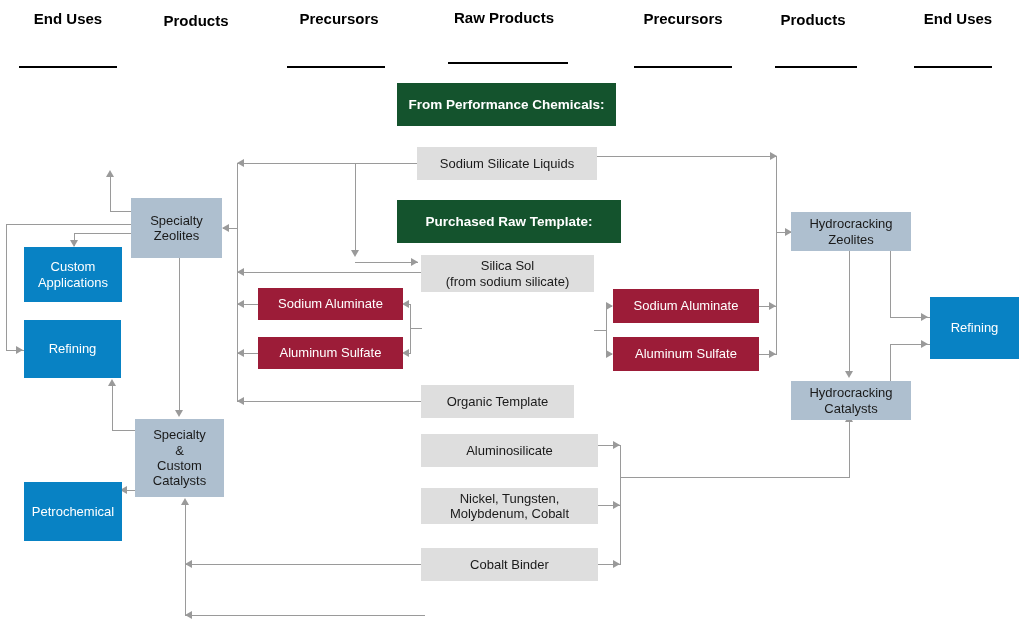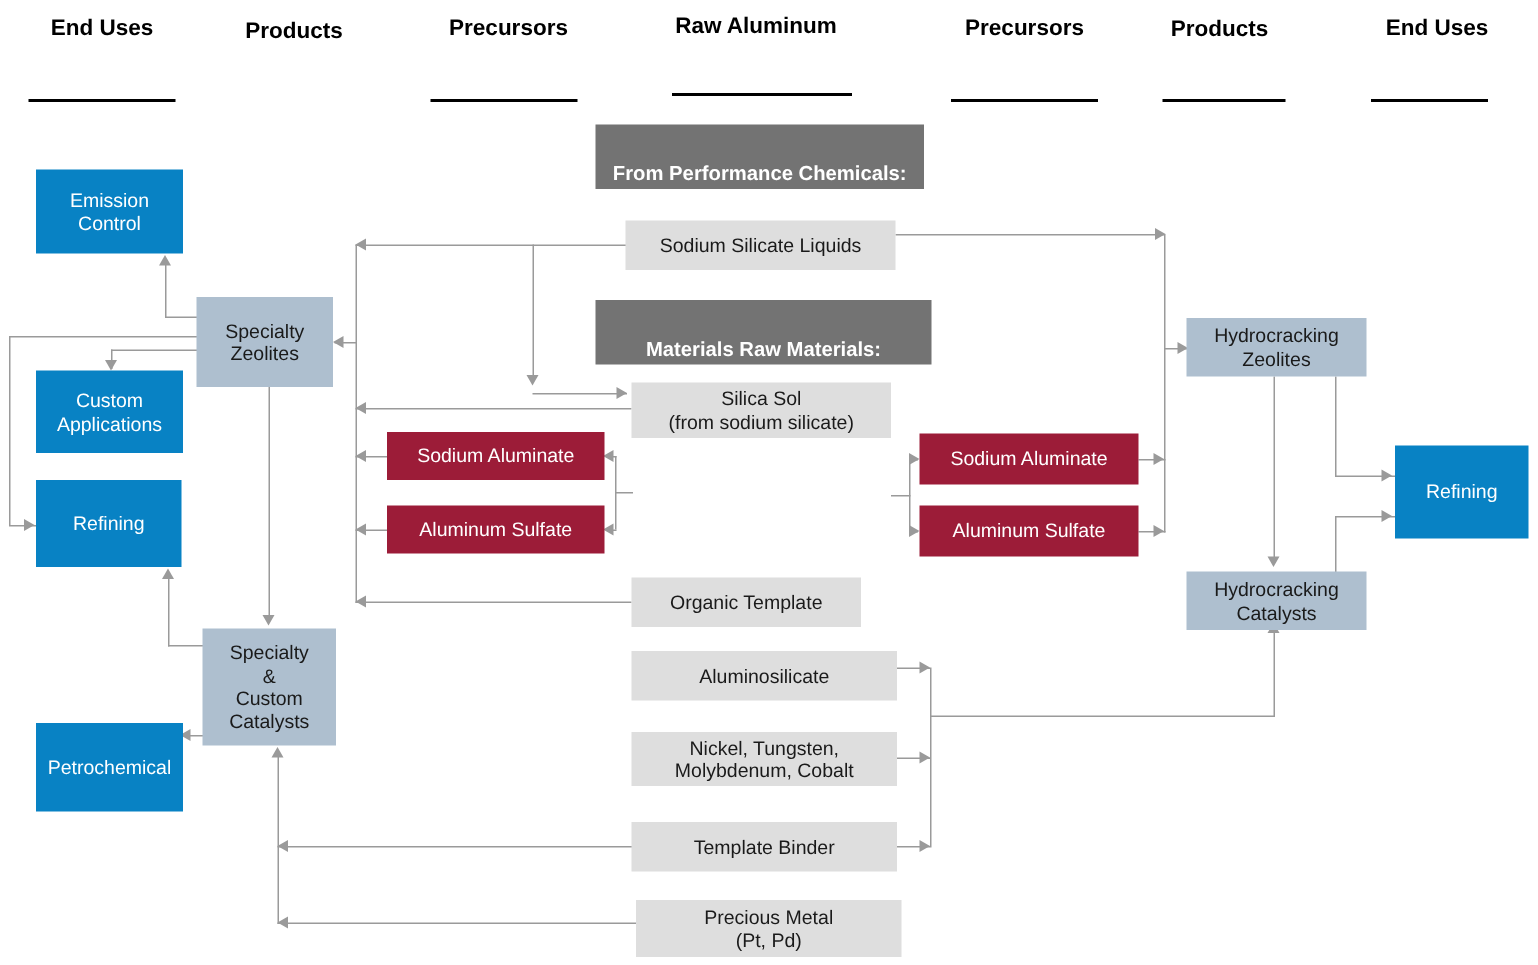--- a/index.html
+++ b/index.html
@@ -69,7 +69,7 @@
   <div class="col-head" style="left:68px;top:10px;">End Uses</div>
   <div class="col-head" style="left:196px;top:12px;">Products</div>
   <div class="col-head" style="left:339px;top:10px;">Precursors</div>
-  <div class="col-head" style="left:504px;top:9px;">Raw Aluminum</div>
+  <div class="col-head" style="left:504px;top:9px;">Raw Products</div>
   <div class="col-head" style="left:683px;top:10px;">Precursors</div>
   <div class="col-head" style="left:813px;top:11px;">Products</div>
   <div class="col-head" style="left:958px;top:10px;">End Uses</div>

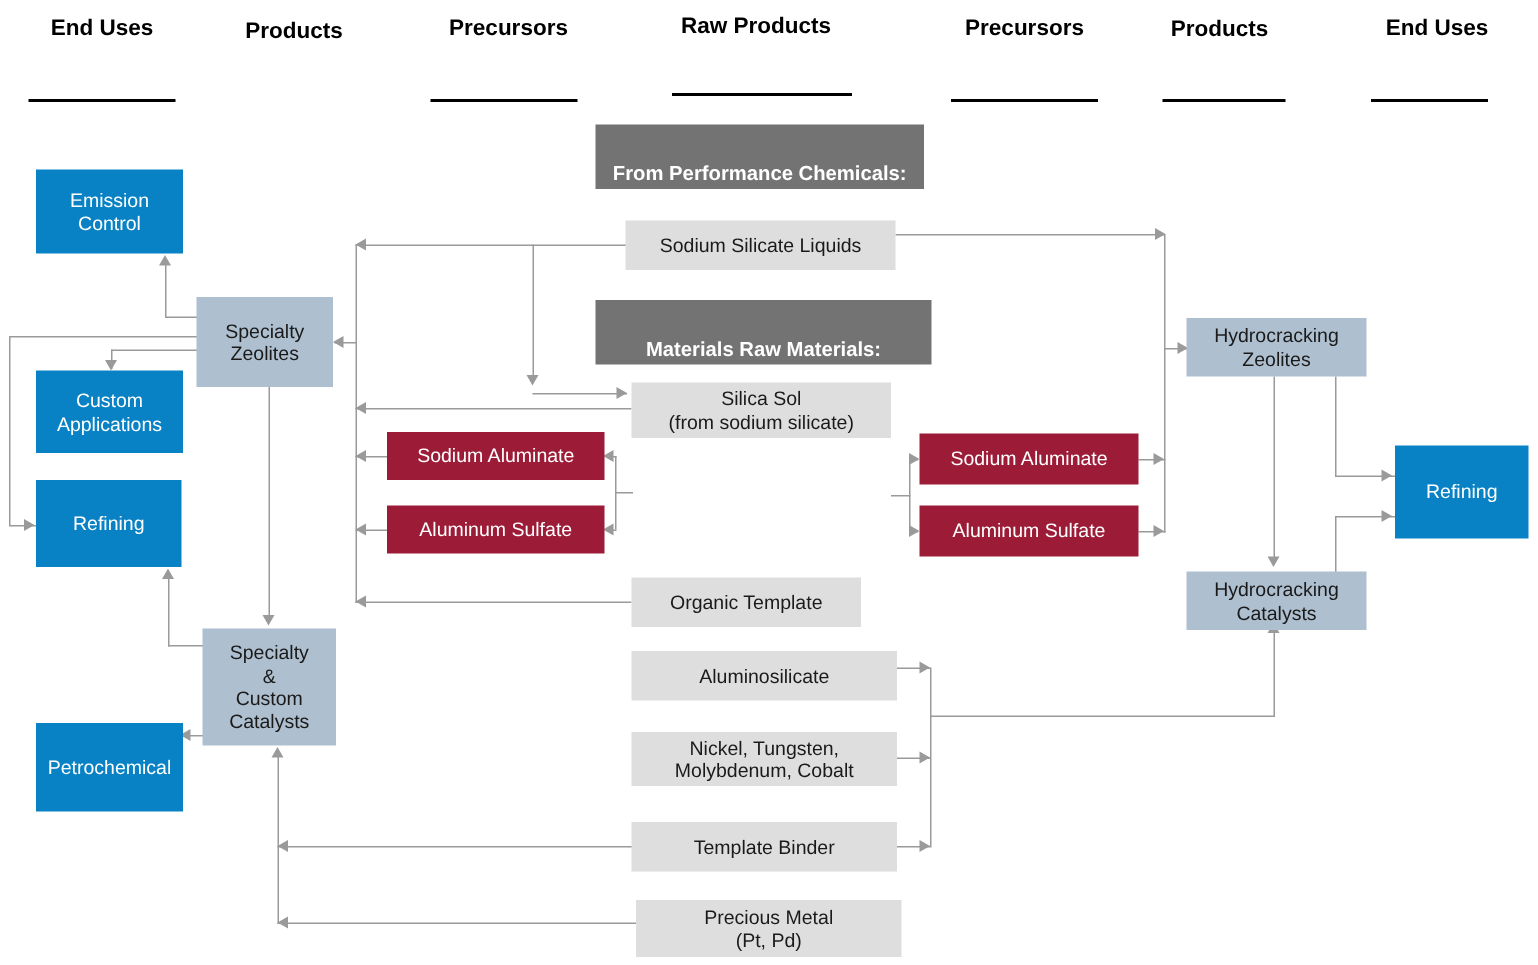--- a/index.html
+++ b/index.html
@@ -49,7 +49,7 @@
   .n-steel{background:#aebfcf;color:#1a1a1a;}
   .n-gray{background:#dedede;color:#1a1a1a;}
   .n-maroon{background:#9c1c38;color:#ffffff;}
-  .n-navy{background:#737373;color:#ffffff;font-weight:bold;font-size:13.5px;align-items:flex-end;}
+  .n-navy{background:#14532d;color:#ffffff;font-weight:bold;font-size:13.5px;}
   .n-navy span{text-align:center;}
   
   .ln{position:absolute;background:#9a9a9a;z-index:1;}

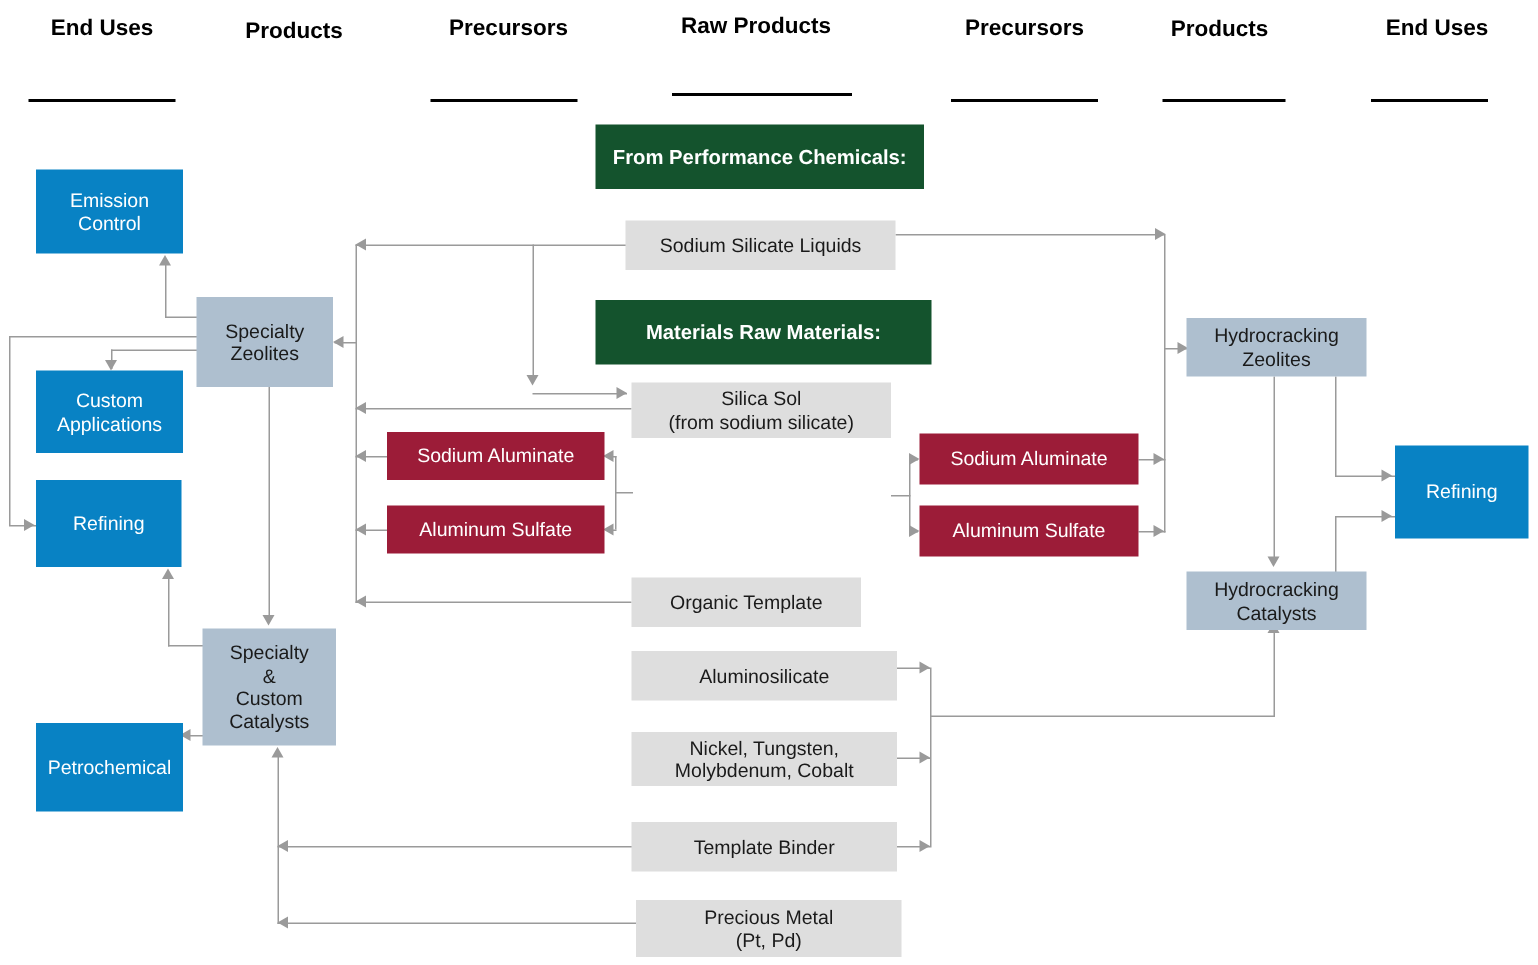--- a/index.html
+++ b/index.html
@@ -196,9 +196,6 @@
     <span>Materials Raw Materials:</span>
   </div>
 
-  <div class="node n-blue" style="left:24px;top:113px;width:98px;height:56px;">
-    <span>Emission<br>Control</span>
-  </div>
   <div class="node n-blue" style="left:24px;top:247px;width:98px;height:55px;">
     <span>Custom<br>Applications</span>
   </div>

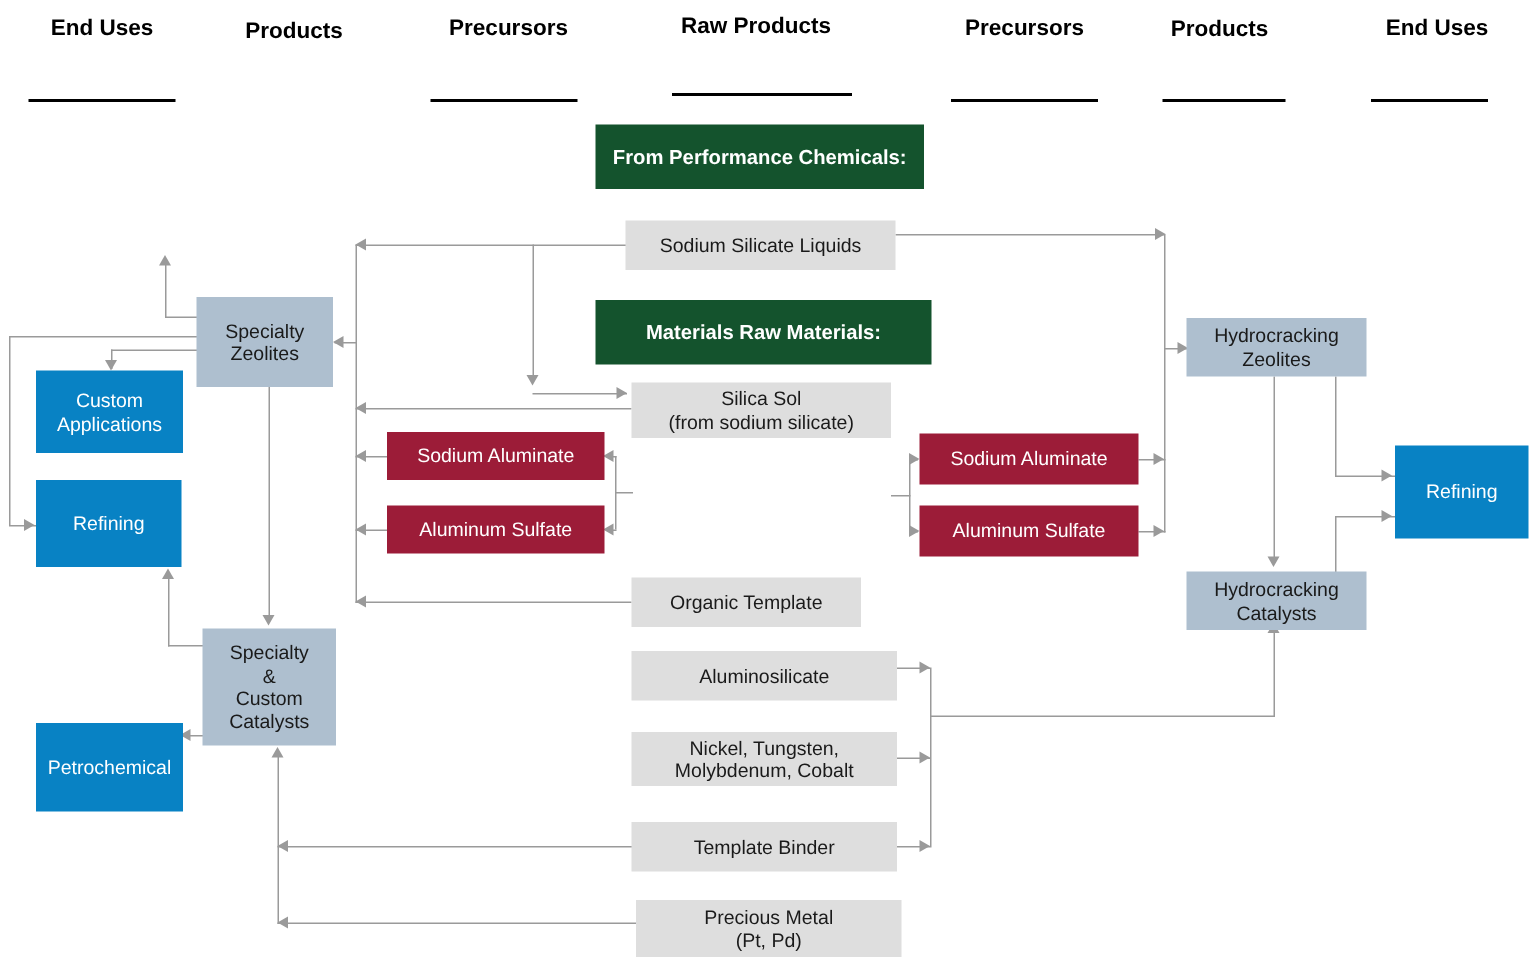--- a/index.html
+++ b/index.html
@@ -193,7 +193,7 @@
     <span>From Performance Chemicals:</span>
   </div>
   <div class="node n-navy" style="left:397px;top:200px;width:224px;height:43px;">
-    <span>Materials Raw Materials:</span>
+    <span>Purchased Raw Template:</span>
   </div>
 
   <div class="node n-blue" style="left:24px;top:247px;width:98px;height:55px;">

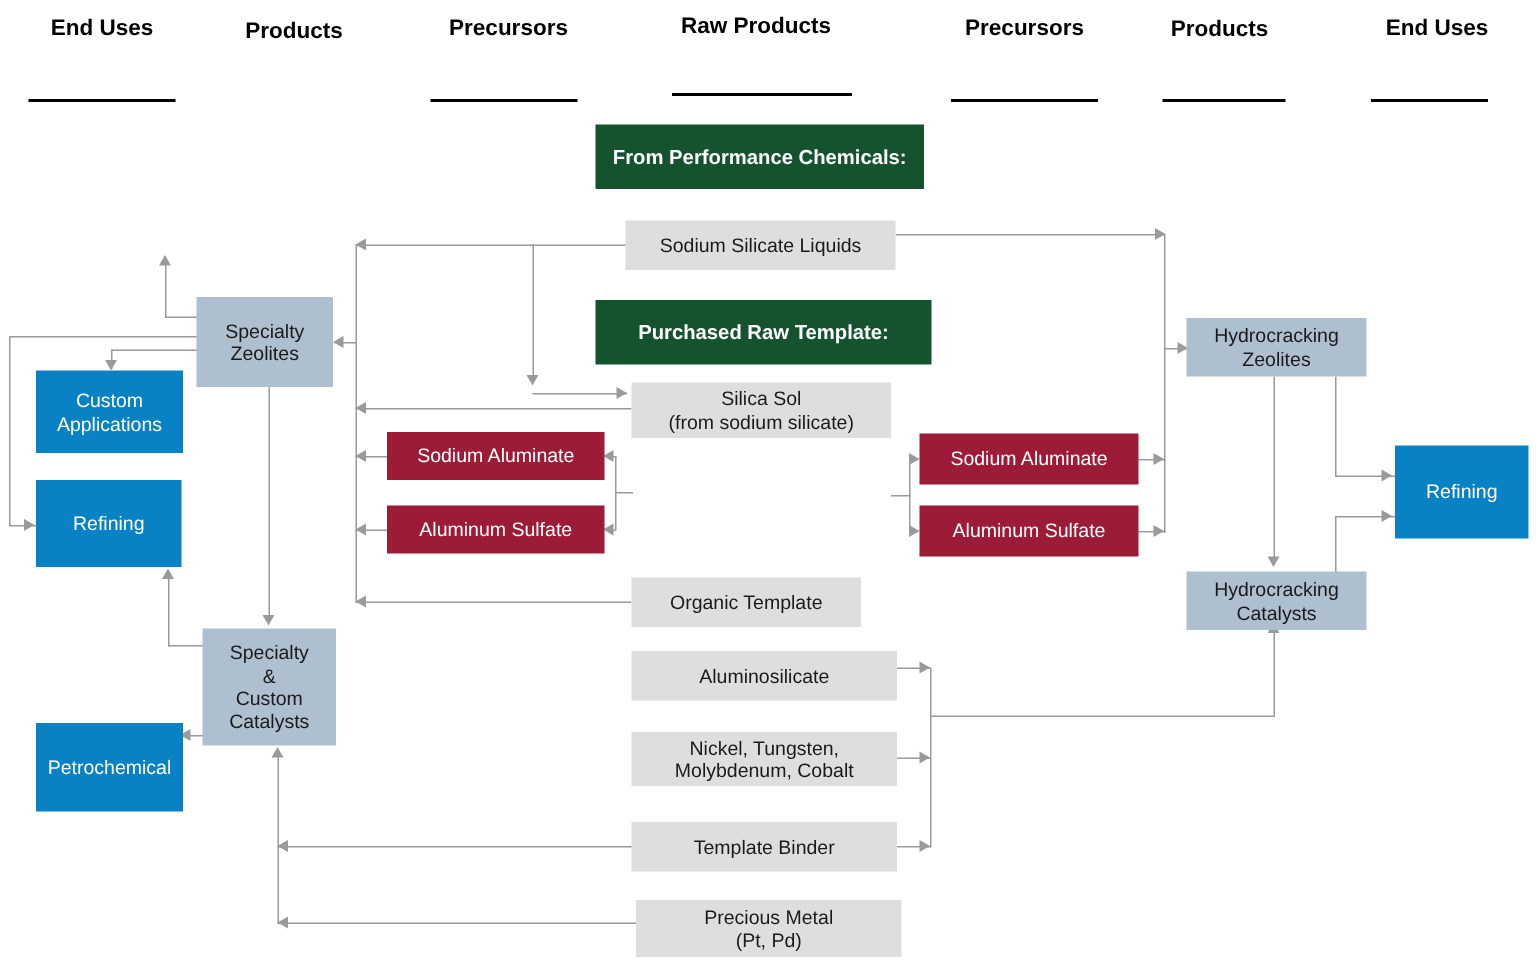--- a/index.html
+++ b/index.html
@@ -236,7 +236,7 @@
     <span>Nickel, Tungsten,<br>Molybdenum, Cobalt</span>
   </div>
   <div class="node n-gray" style="left:421px;top:548px;width:177px;height:33px;">
-    <span>Template  Binder</span>
+    <span>Cobalt  Binder</span>
   </div>
   <div class="node n-gray" style="left:424px;top:600px;width:177px;height:38px;">
     <span>Precious Metal<br>(Pt, Pd)</span>

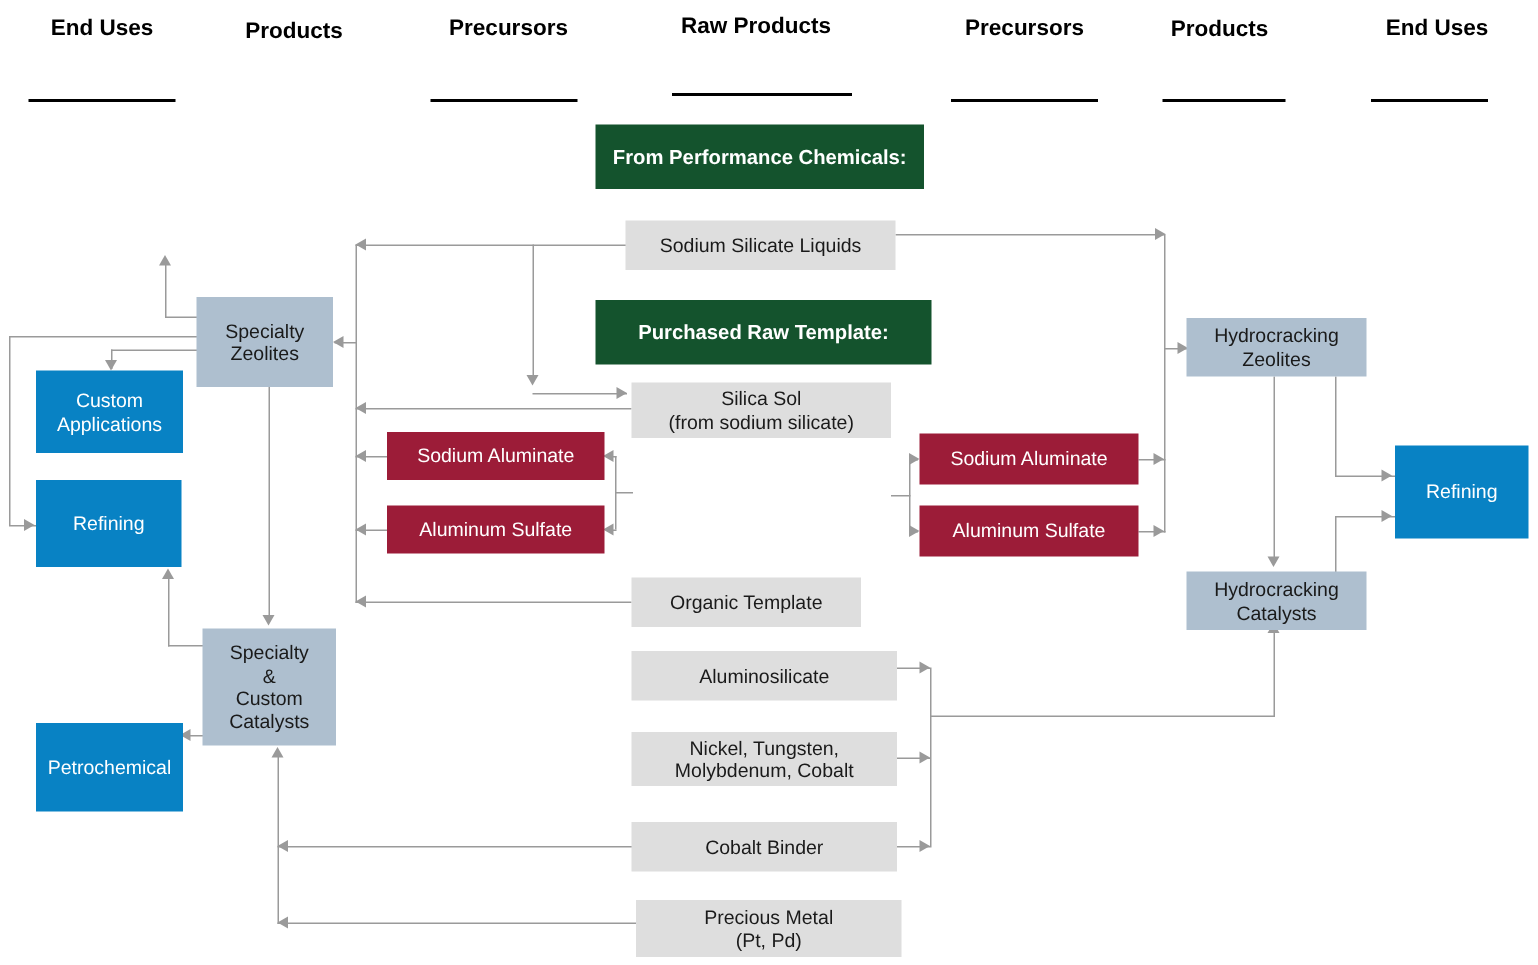--- a/index.html
+++ b/index.html
@@ -238,9 +238,6 @@
   <div class="node n-gray" style="left:421px;top:548px;width:177px;height:33px;">
     <span>Cobalt  Binder</span>
   </div>
-  <div class="node n-gray" style="left:424px;top:600px;width:177px;height:38px;">
-    <span>Precious Metal<br>(Pt, Pd)</span>
-  </div>
 
   <div class="node n-maroon" style="left:613px;top:289px;width:146px;height:34px;">
     <span>Sodium Aluminate</span>

